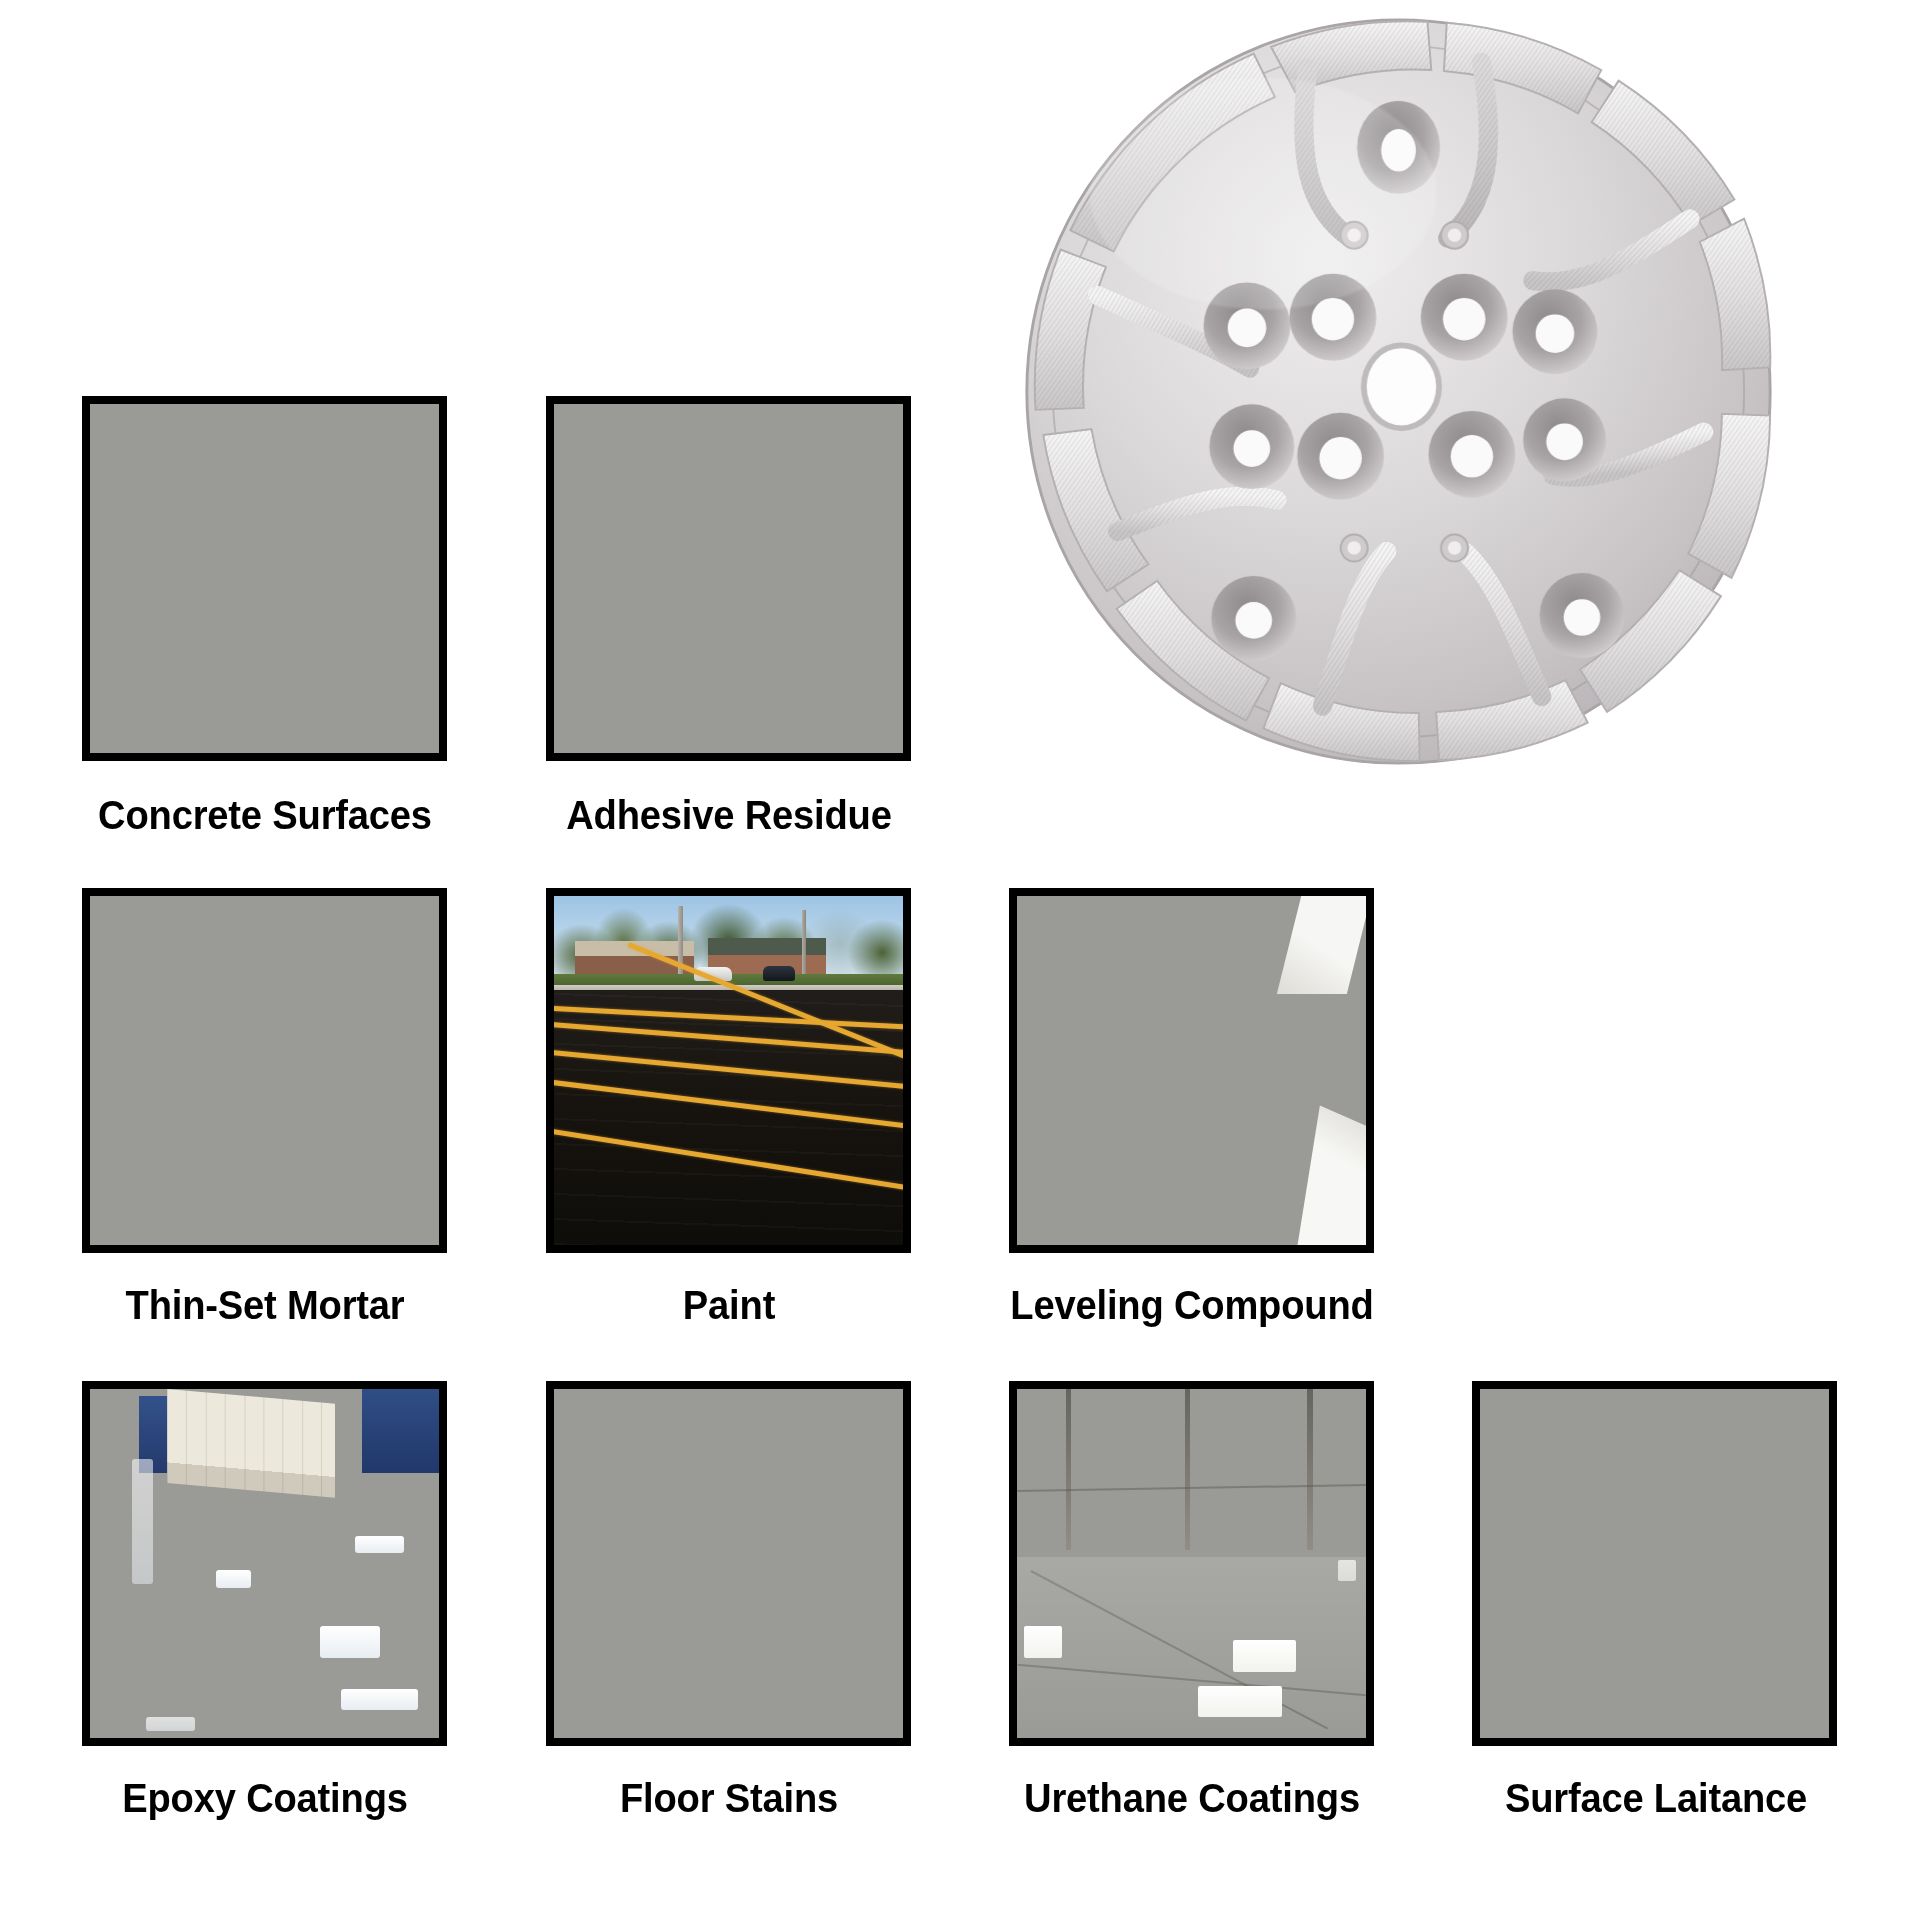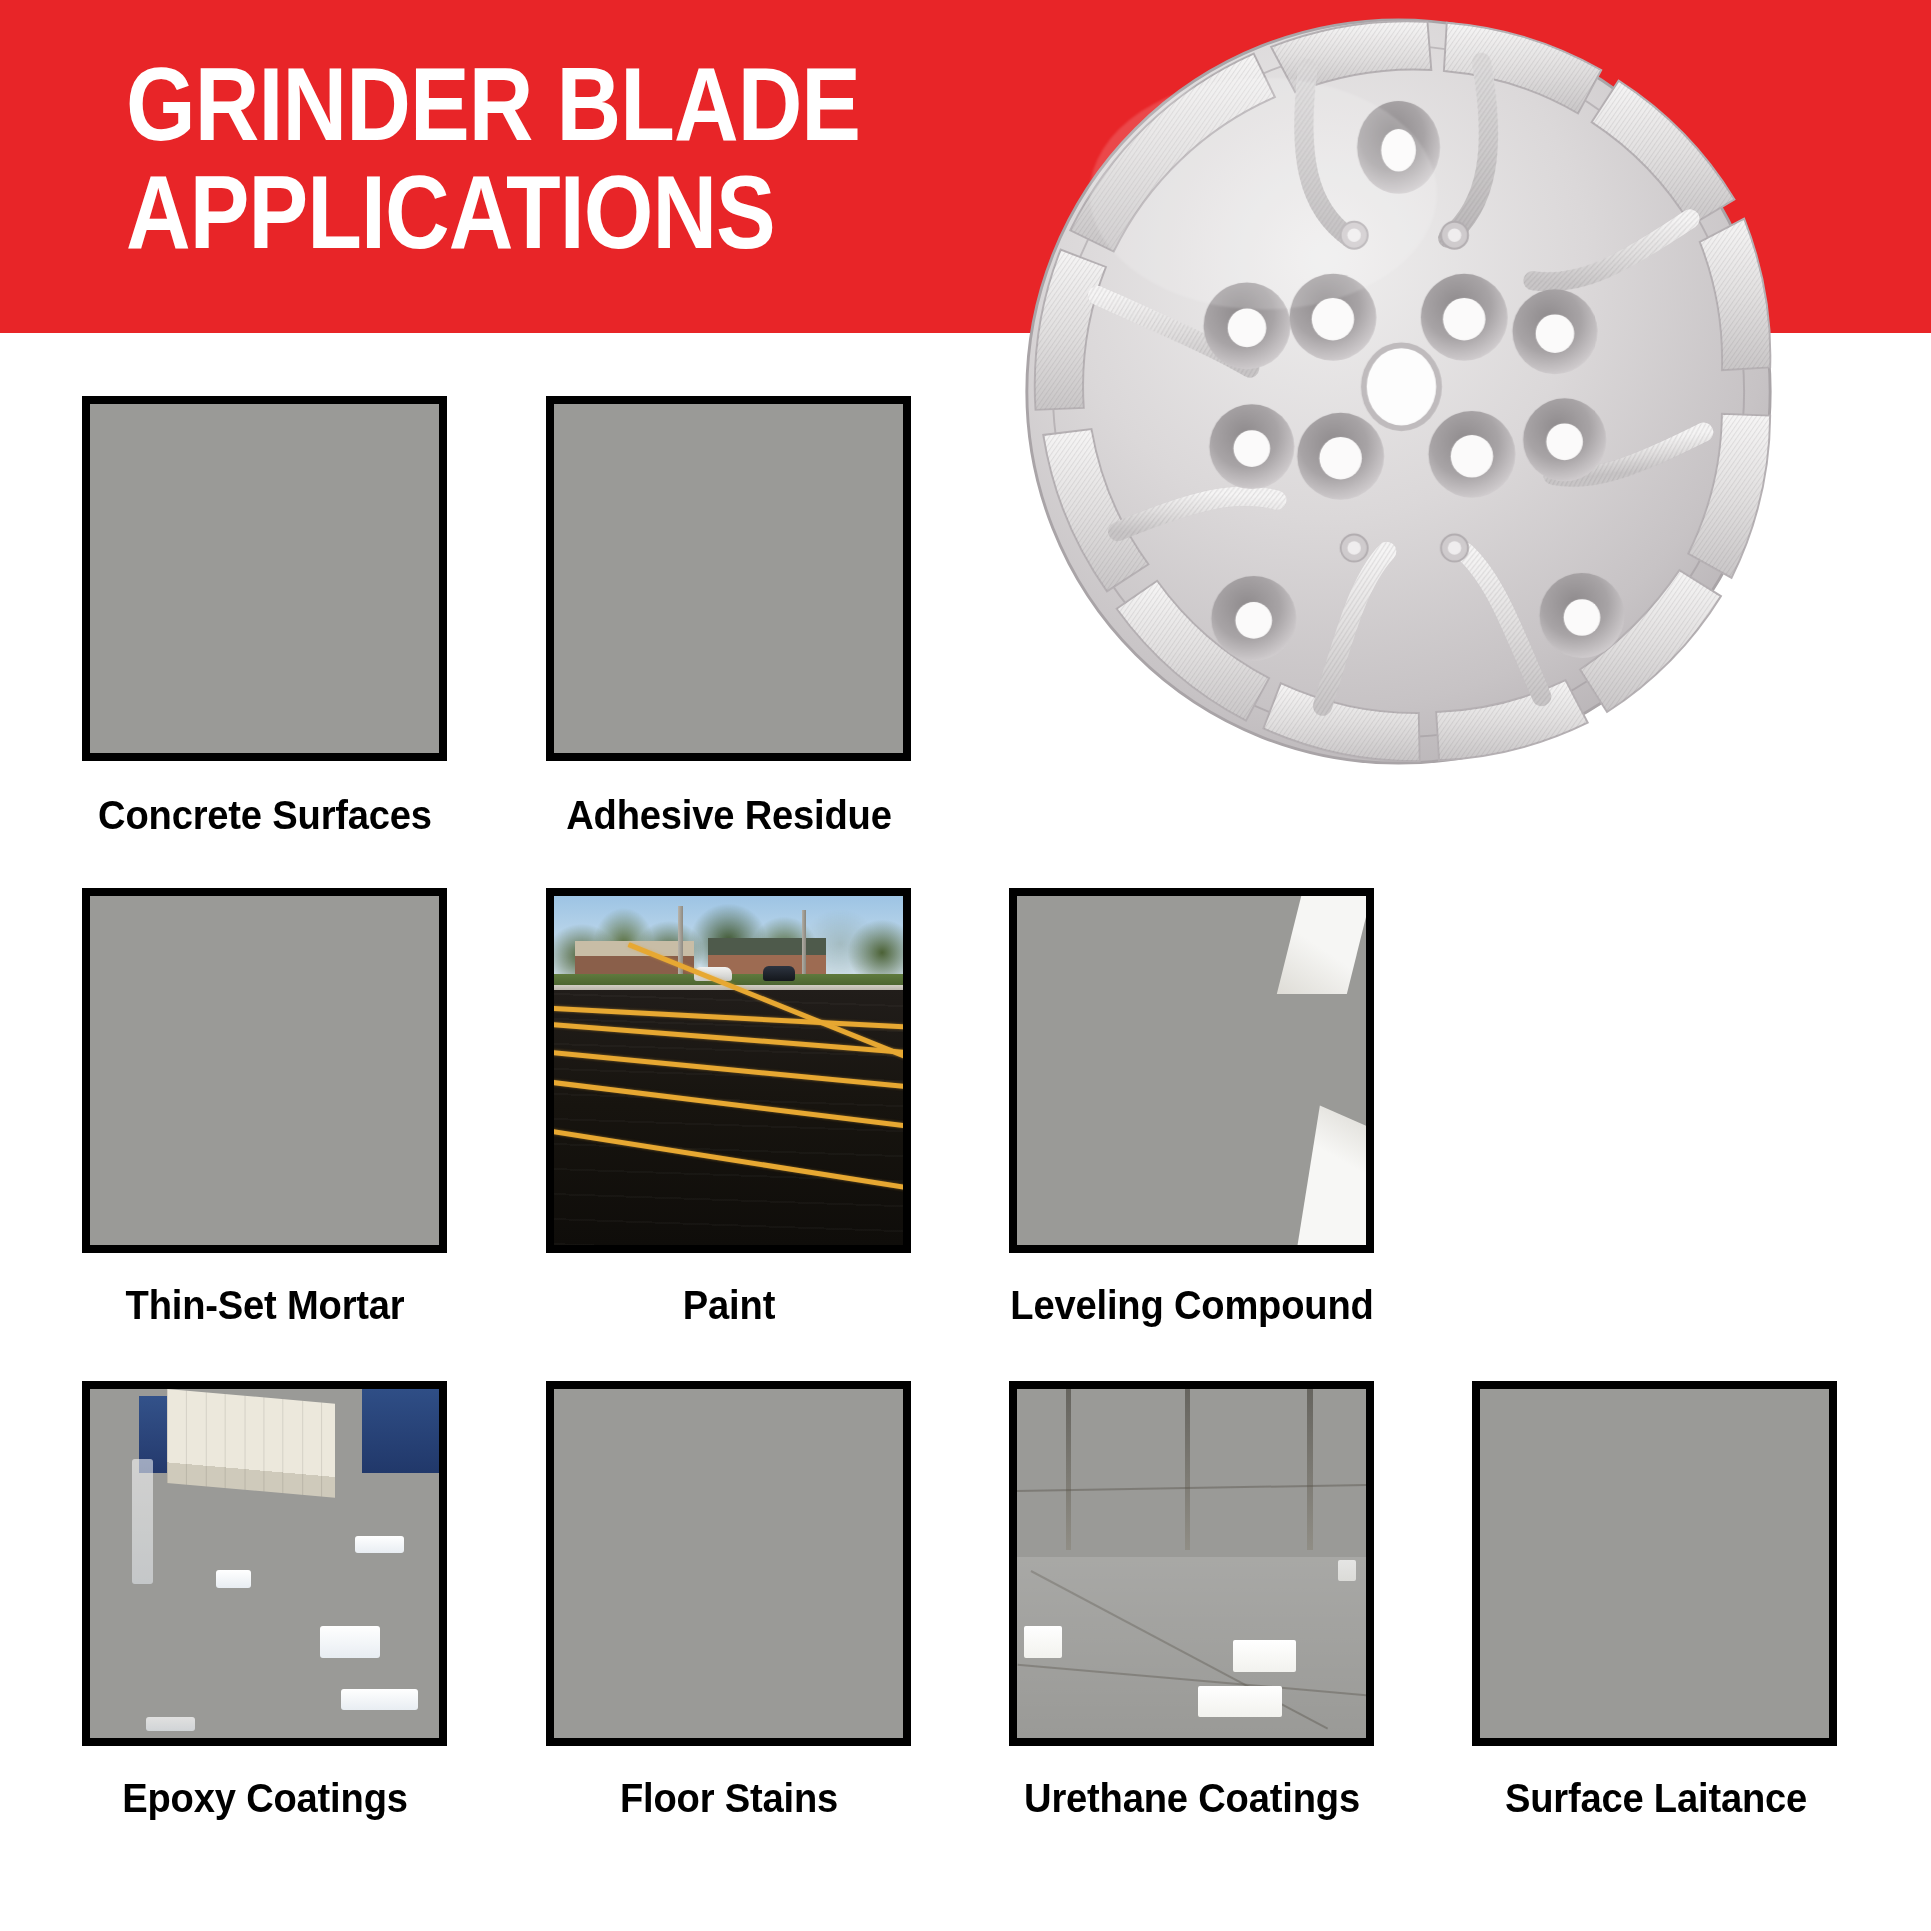--- a/index.html
+++ b/index.html
@@ -236,10 +236,6 @@
 
 <div id="page">
 
-  <div class="banner">
-    <div class="banner-title">GRINDER BLADE
-APPLICATIONS</div>
-  </div>
 
   <div class="hero">
     <div class="disc-wrap">

